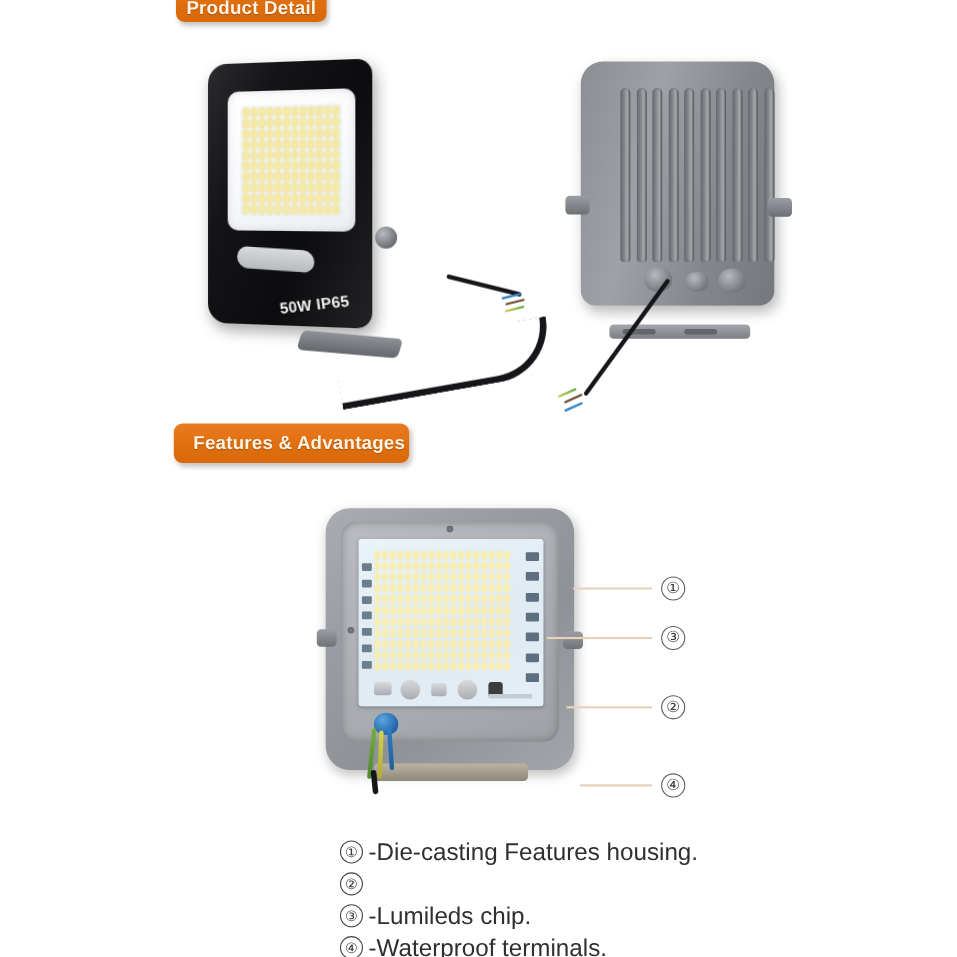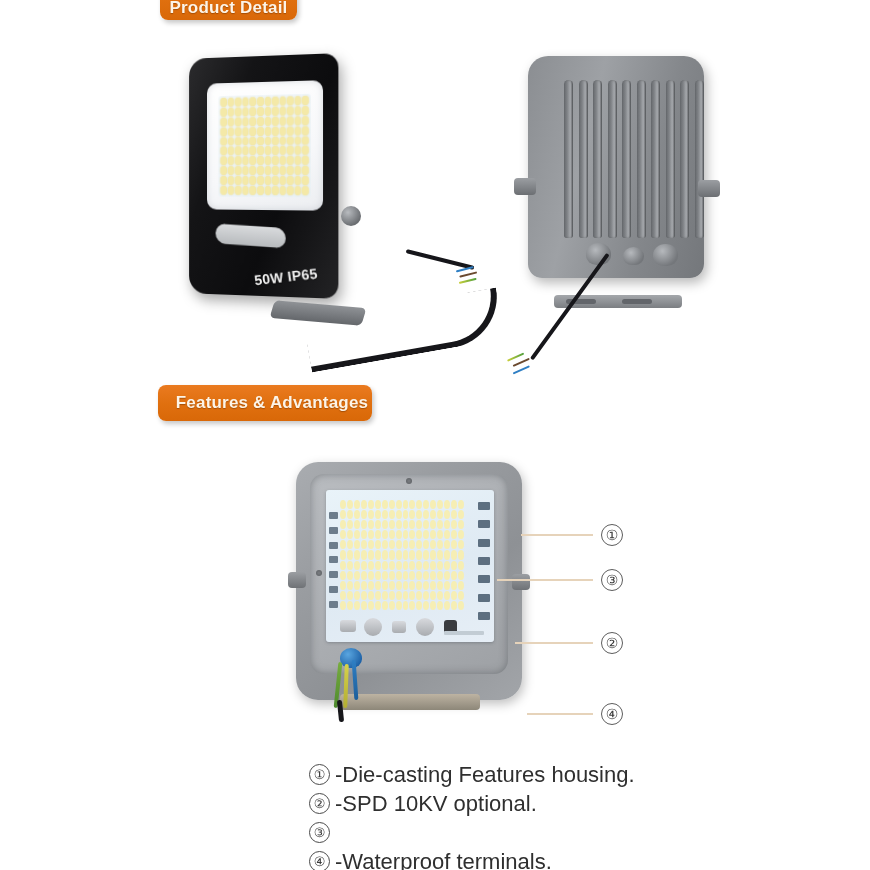--- a/index.html
+++ b/index.html
@@ -863,7 +863,6 @@
     </div>
     <div class="feature-row">
       <span class="num">②</span>
-      <span>-SPD 10KV optional.</span>
     </div>
     <div class="feature-row">
       <span class="num">③</span>

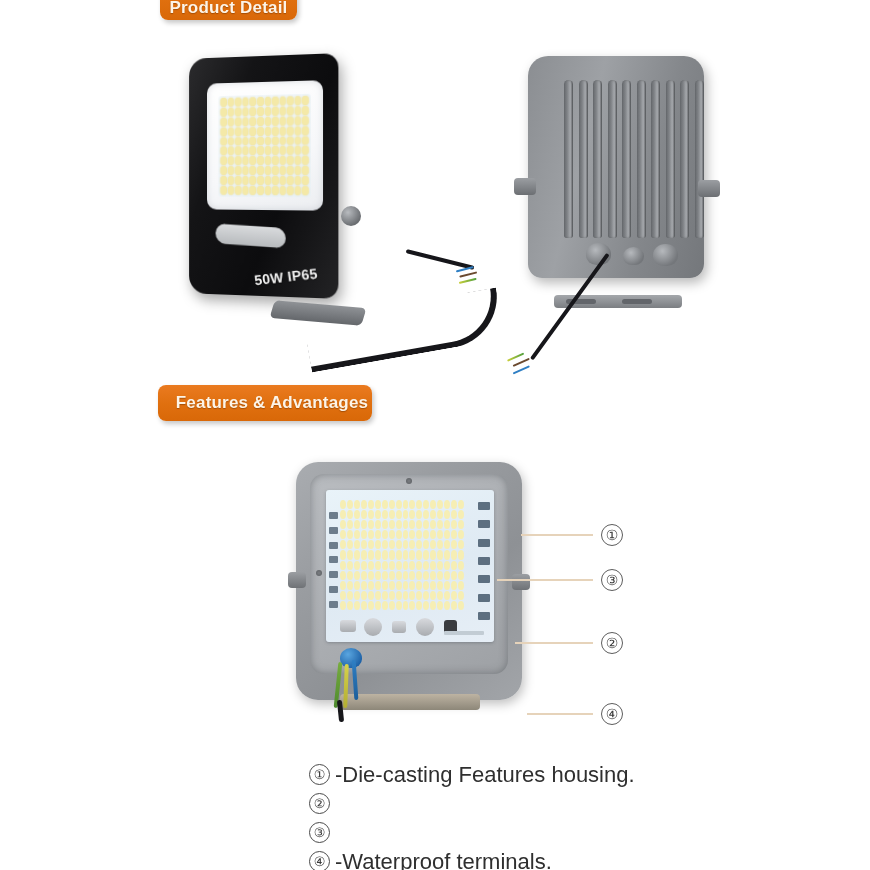--- a/index.html
+++ b/index.html
@@ -866,6 +866,7 @@
     </div>
     <div class="feature-row">
       <span class="num">③</span>
+      <span>-Lumileds chip.</span>
     </div>
     <div class="feature-row">
       <span class="num">④</span>

